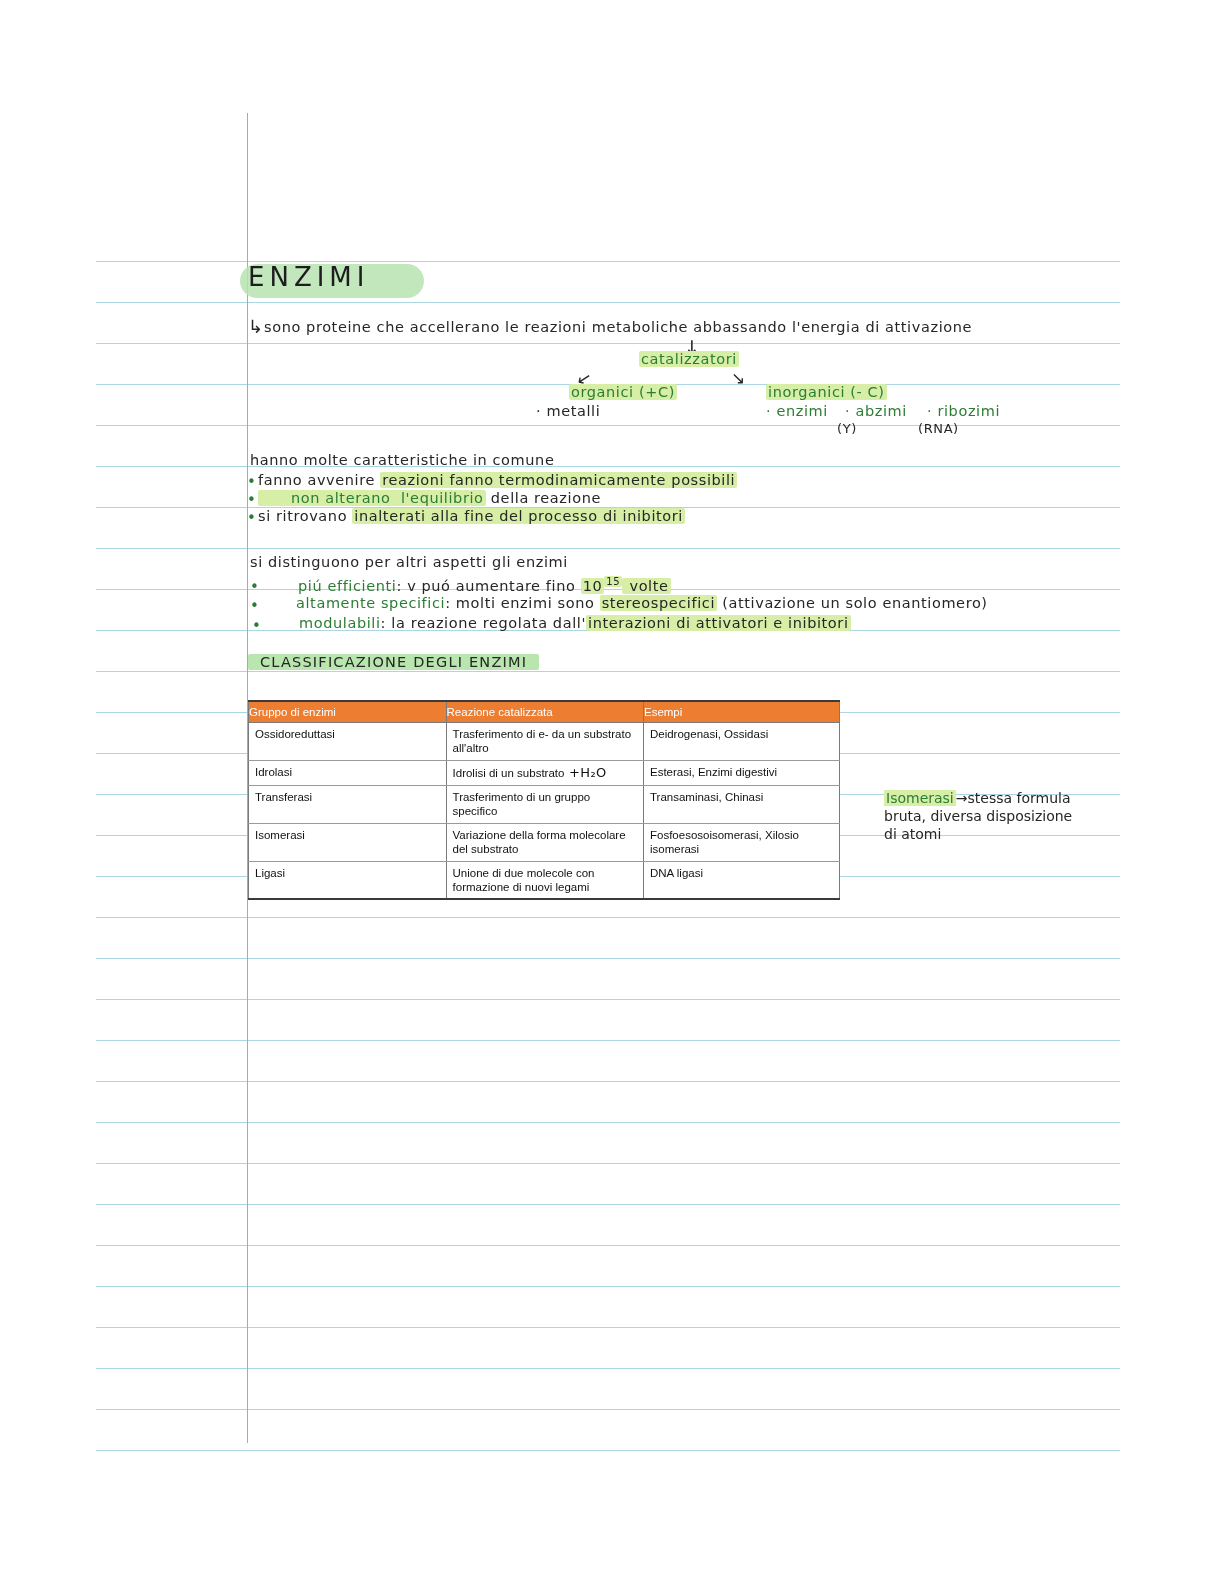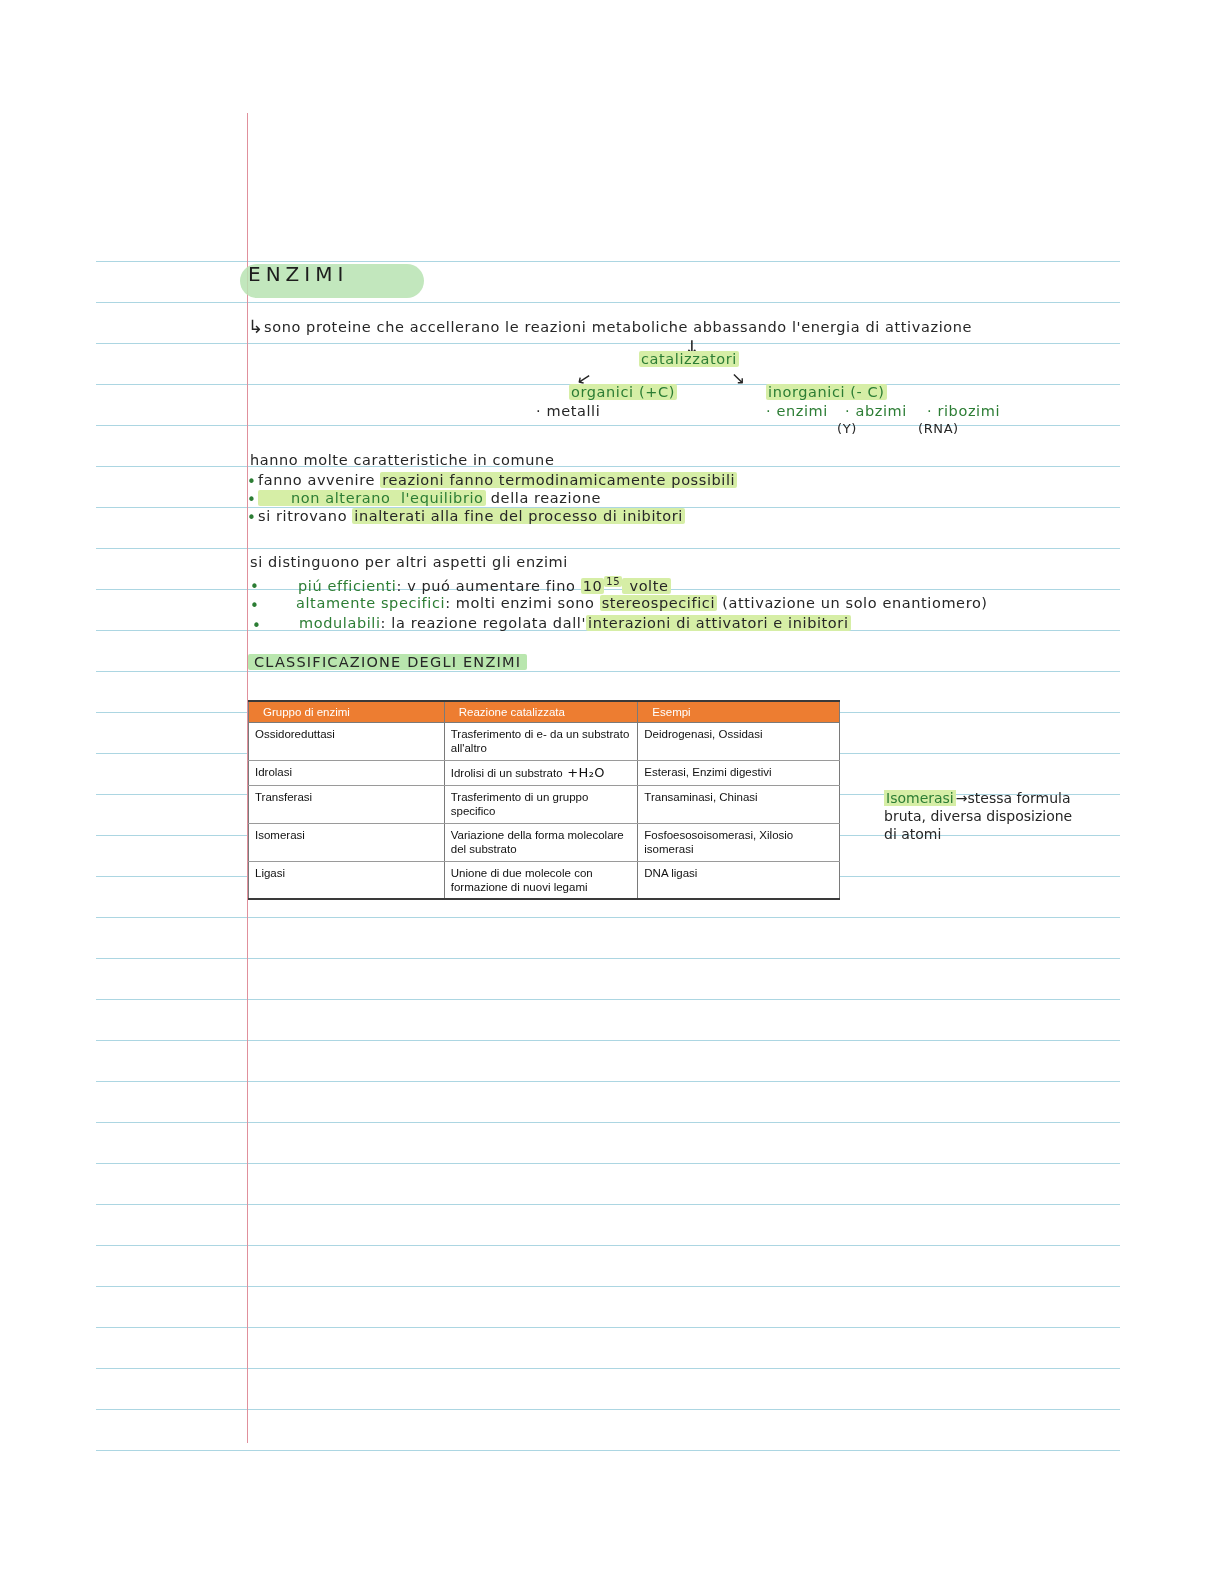--- a/index.html
+++ b/index.html
@@ -55,7 +55,7 @@
     position: absolute;
     left: 248px;
     top: 262px;
-    font-size: 20px;
+    font-size: 26px;
     letter-spacing: 5px;
     color: #1d1d1d;
     font-family: "DejaVu Sans", sans-serif;

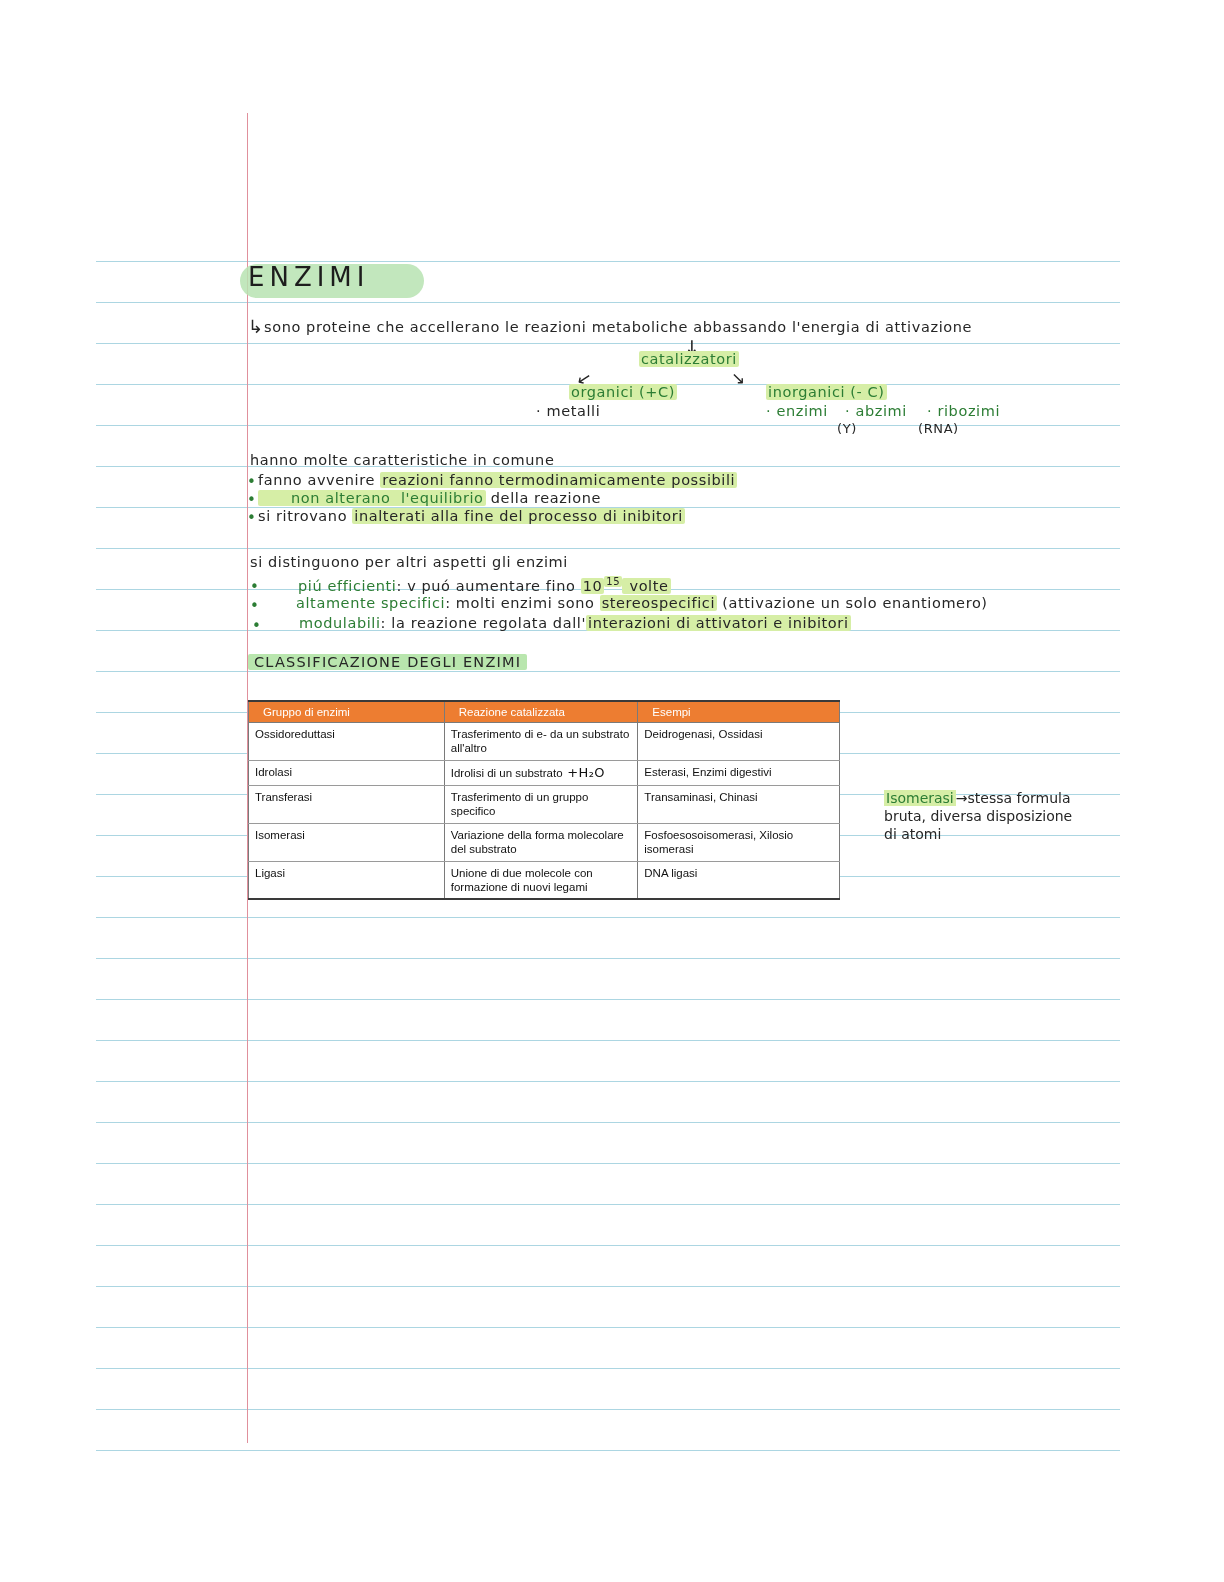--- a/index.html
+++ b/index.html
@@ -78,7 +78,7 @@
   }
   .hl-strong {
     background: #b9e6ae;
-    padding: 0 6px;
+    padding: 0 12px;
     border-radius: 2px;
   }
   .green {

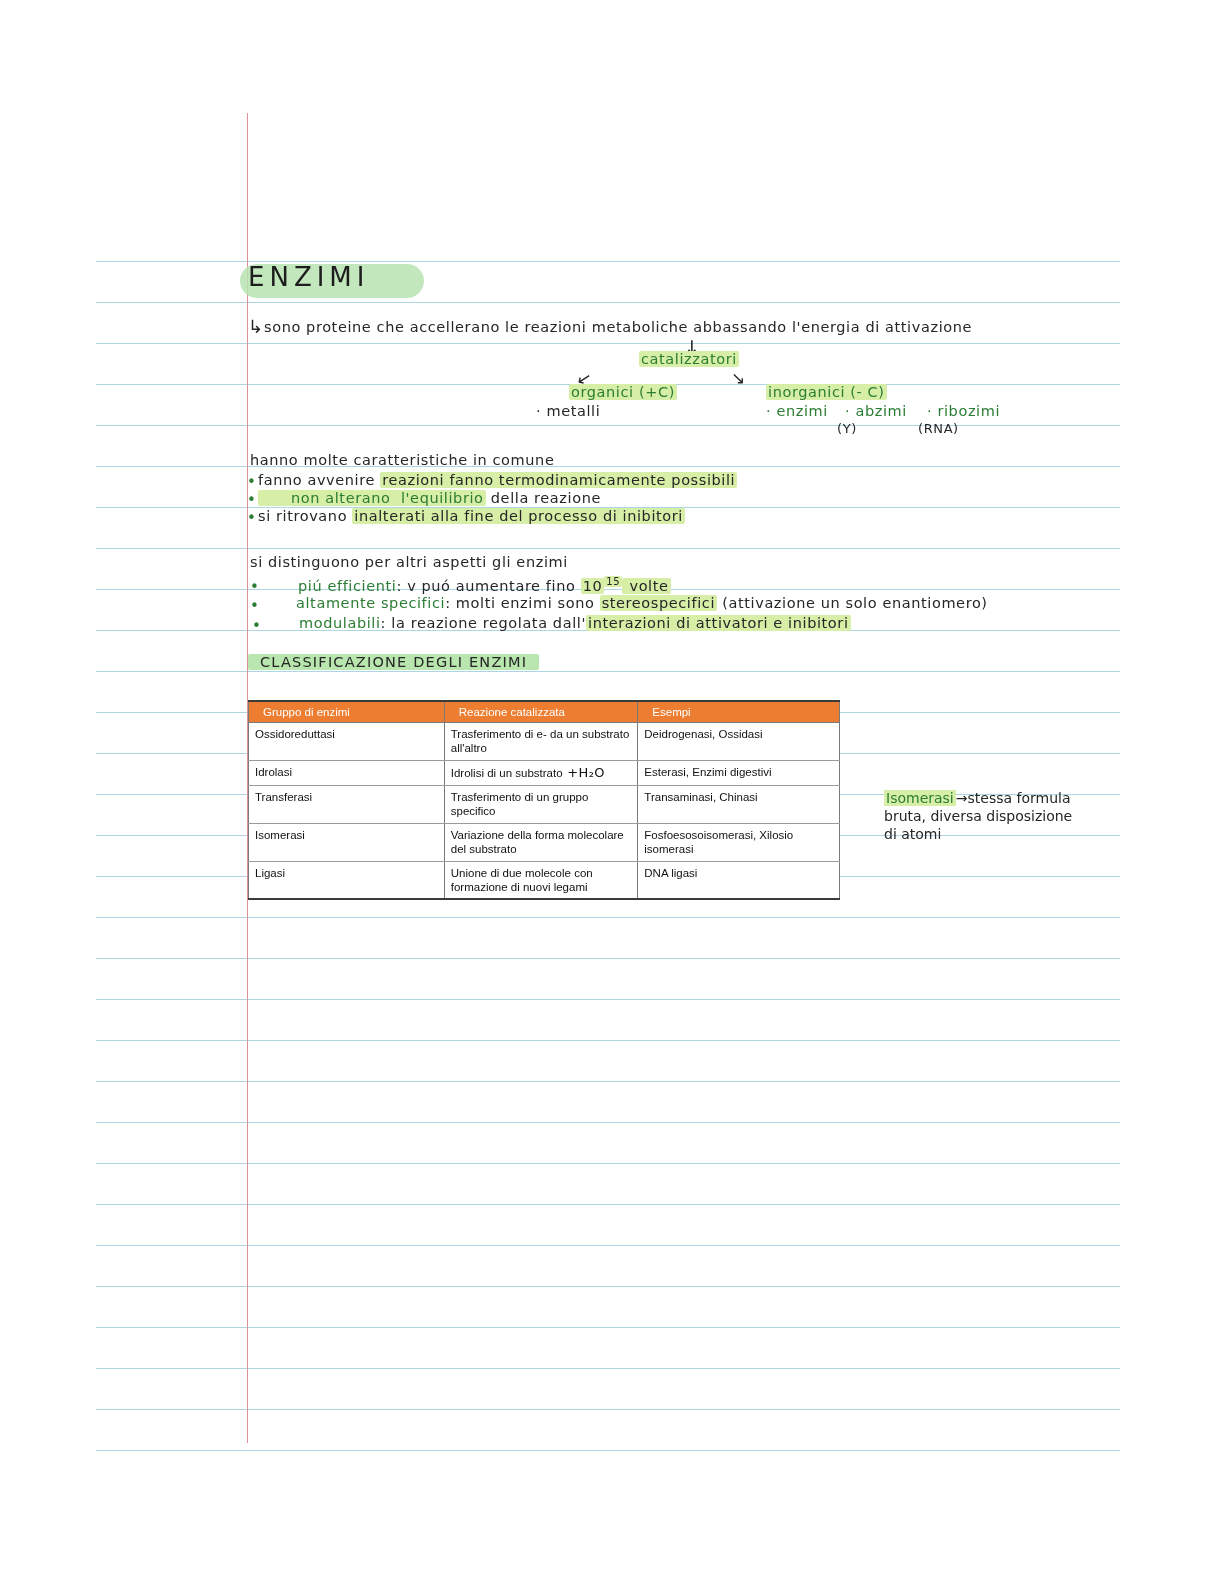--- a/index.html
+++ b/index.html
@@ -115,7 +115,7 @@
     color: #ffffff;
     text-align: left;
     font-weight: normal;
-    padding: 4px 14px;
+    padding: 4px 0;
     border: 1px solid #7a7a7a;
     border-top: 2px solid #3a3a3a;
     font-size: 11.5px;

